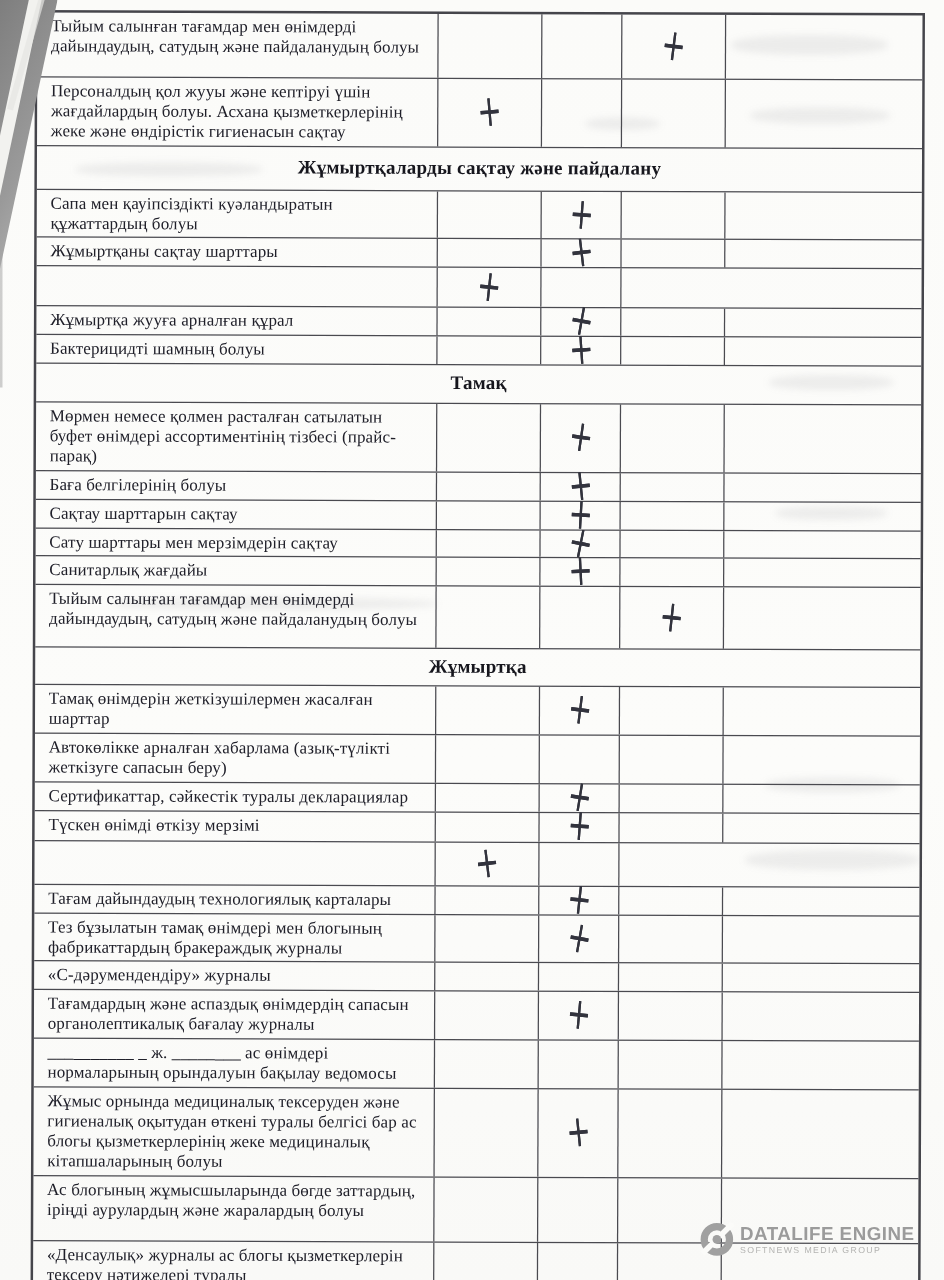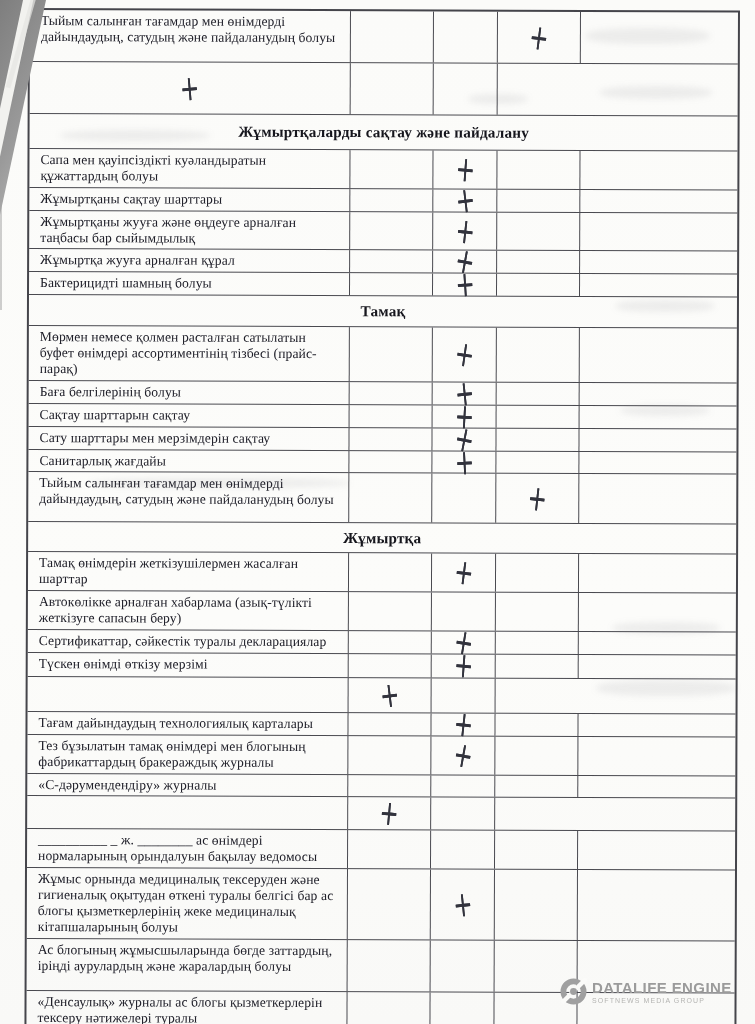--- a/index.html
+++ b/index.html
@@ -108,6 +108,7 @@
       <div class="cell check-cell"></div>
     </div>
     <div class="t-row" style="min-height: 52px;">
+      <div class="cell label-cell">Персоналдың қол жууы және кептіруі үшін жағдайлардың болуы. Асхана қызметкерлерінің жеке және өндірістік гигиенасын сақтау</div>
       <div class="cell check-cell">
         <span class="mark" style="transform: translate(-50%, -50%) rotate(-5deg) scale(0.85, 1.3);">+</span>
       </div>

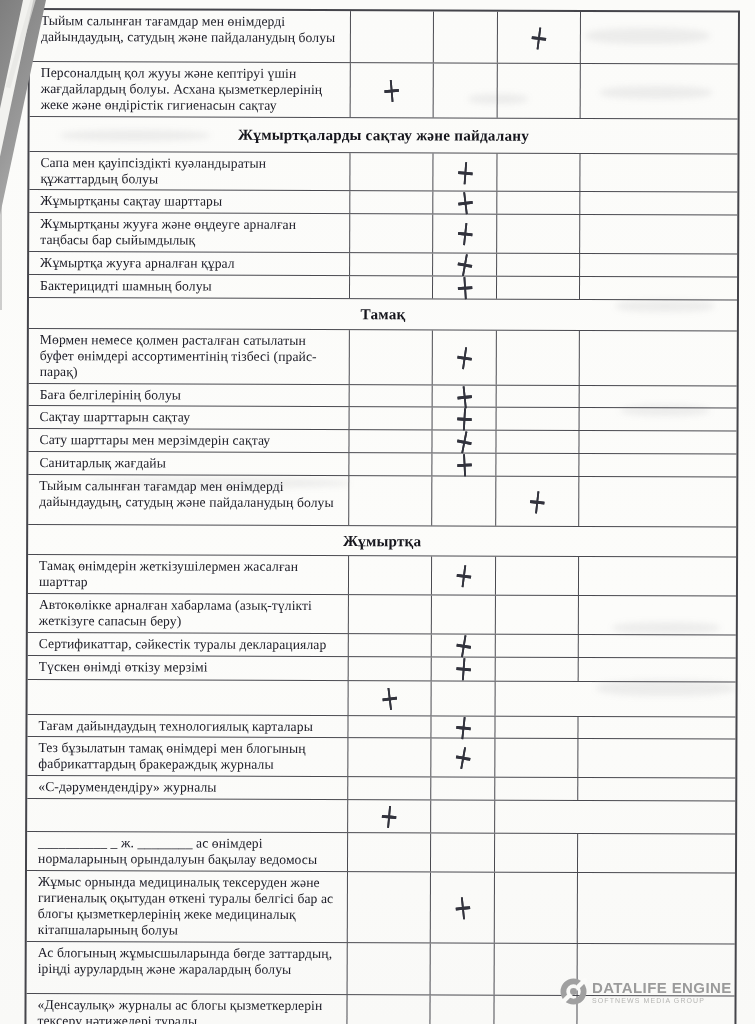--- a/index.html
+++ b/index.html
@@ -138,7 +138,6 @@
       <div class="cell check-cell"></div>
     </div>
     <div class="t-row" style="min-height: 32px;">
-      <div class="cell label-cell">Жұмыртқаны жууға және өңдеуге арналған таңбасы бар сыйымдылық</div>
       <div class="cell check-cell"></div>
       <div class="cell check-cell">
         <span class="mark" style="transform: translate(-50%, -50%) rotate(6deg) scale(0.85, 1.3);">+</span>

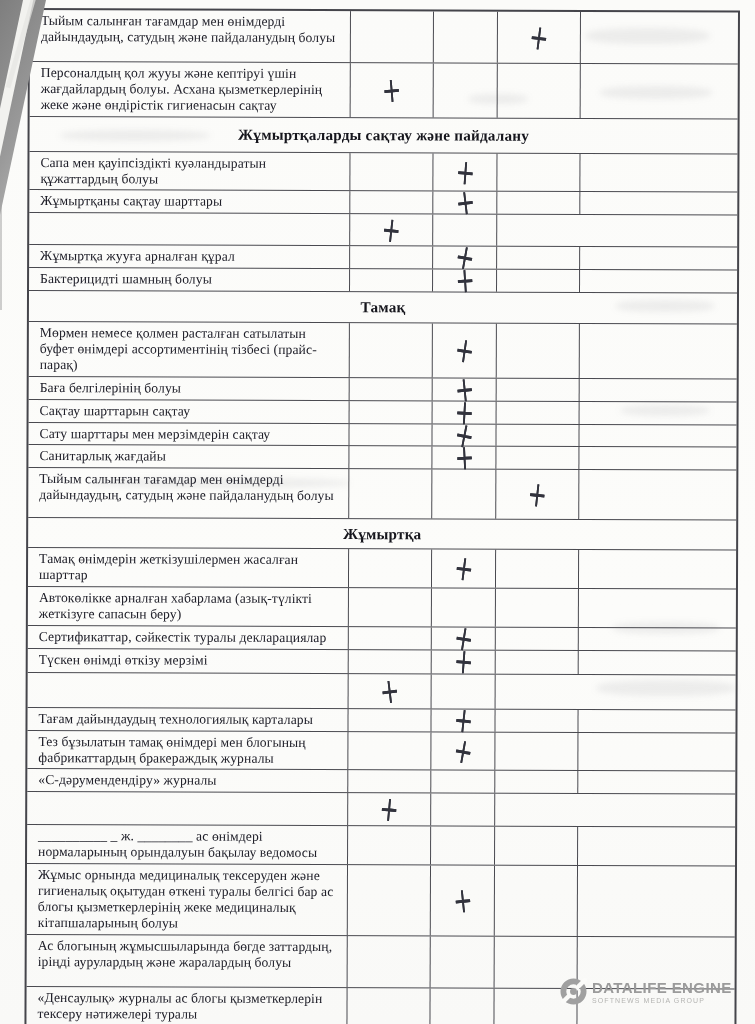--- a/index.html
+++ b/index.html
@@ -291,6 +291,7 @@
       <div class="cell check-cell"></div>
     </div>
     <div class="t-row" style="min-height: 33px;">
+      <div class="cell label-cell">Тағамдардың және аспаздық өнімдердің сапасын органолептикалық бағалау журналы</div>
       <div class="cell check-cell"></div>
       <div class="cell check-cell">
         <span class="mark" style="transform: translate(-50%, -50%) rotate(5deg) scale(0.85, 1.3);">+</span>

